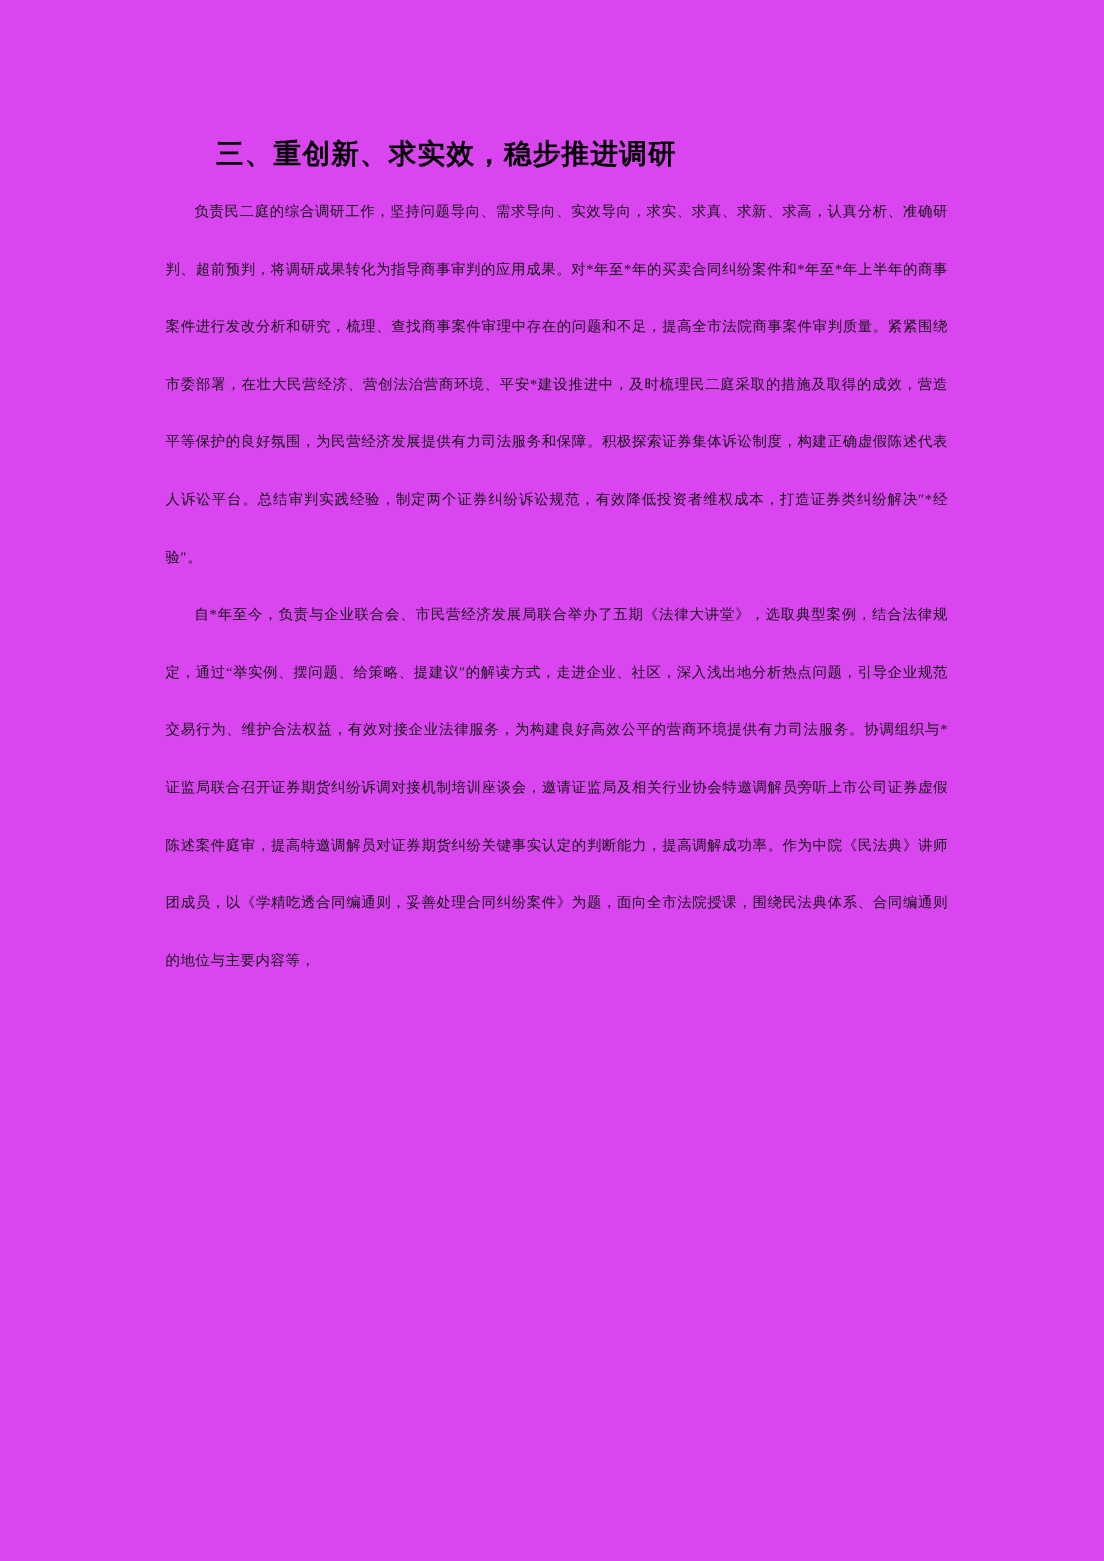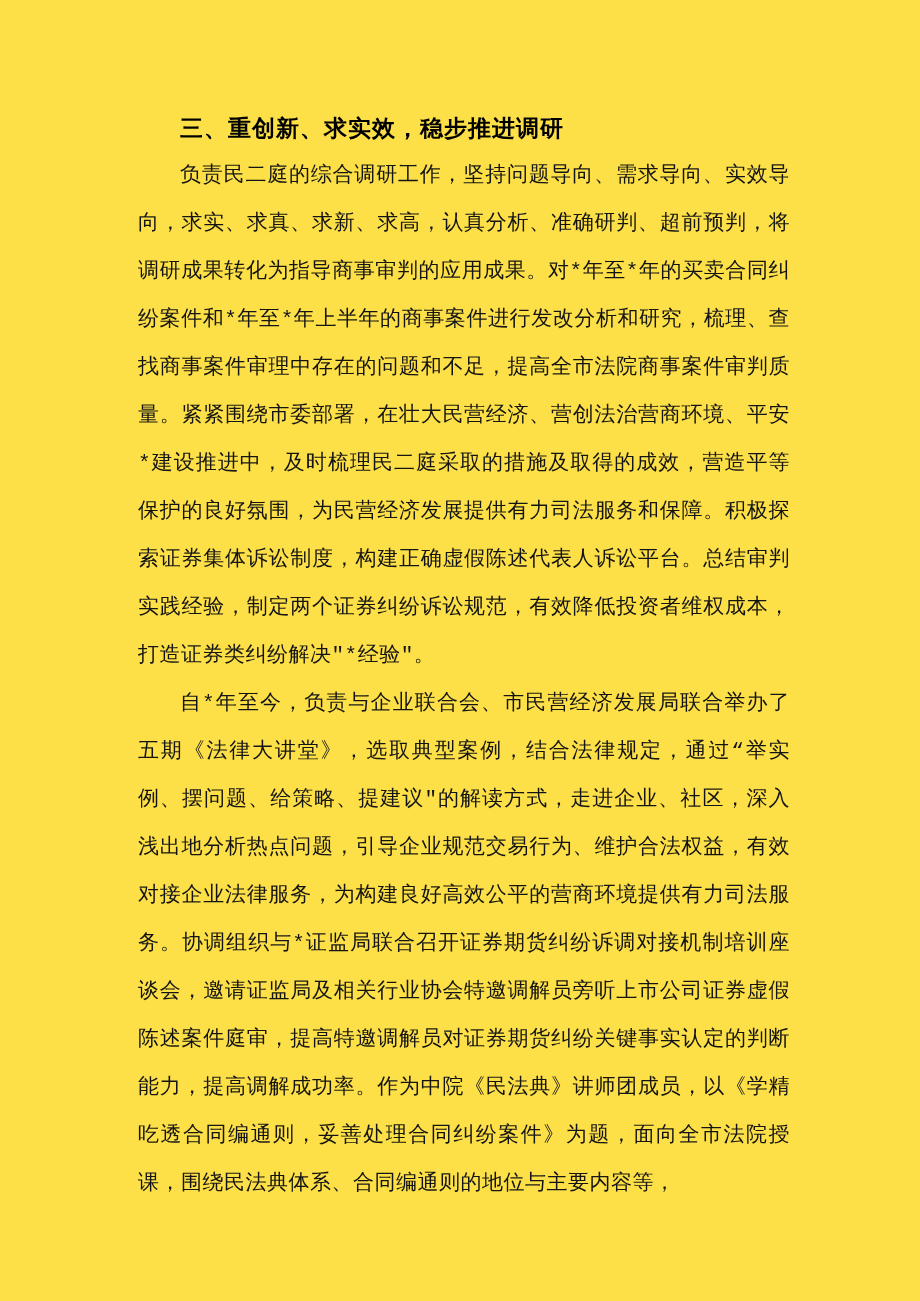--- a/index.html
+++ b/index.html
@@ -11,7 +11,7 @@
     position: relative;
     width: 920px;
     height: 1301px;
-    background: #fde047;
+    background: #d946ef;
     box-sizing: border-box;
     padding: 104px 130px 0 138px;
     overflow: hidden;

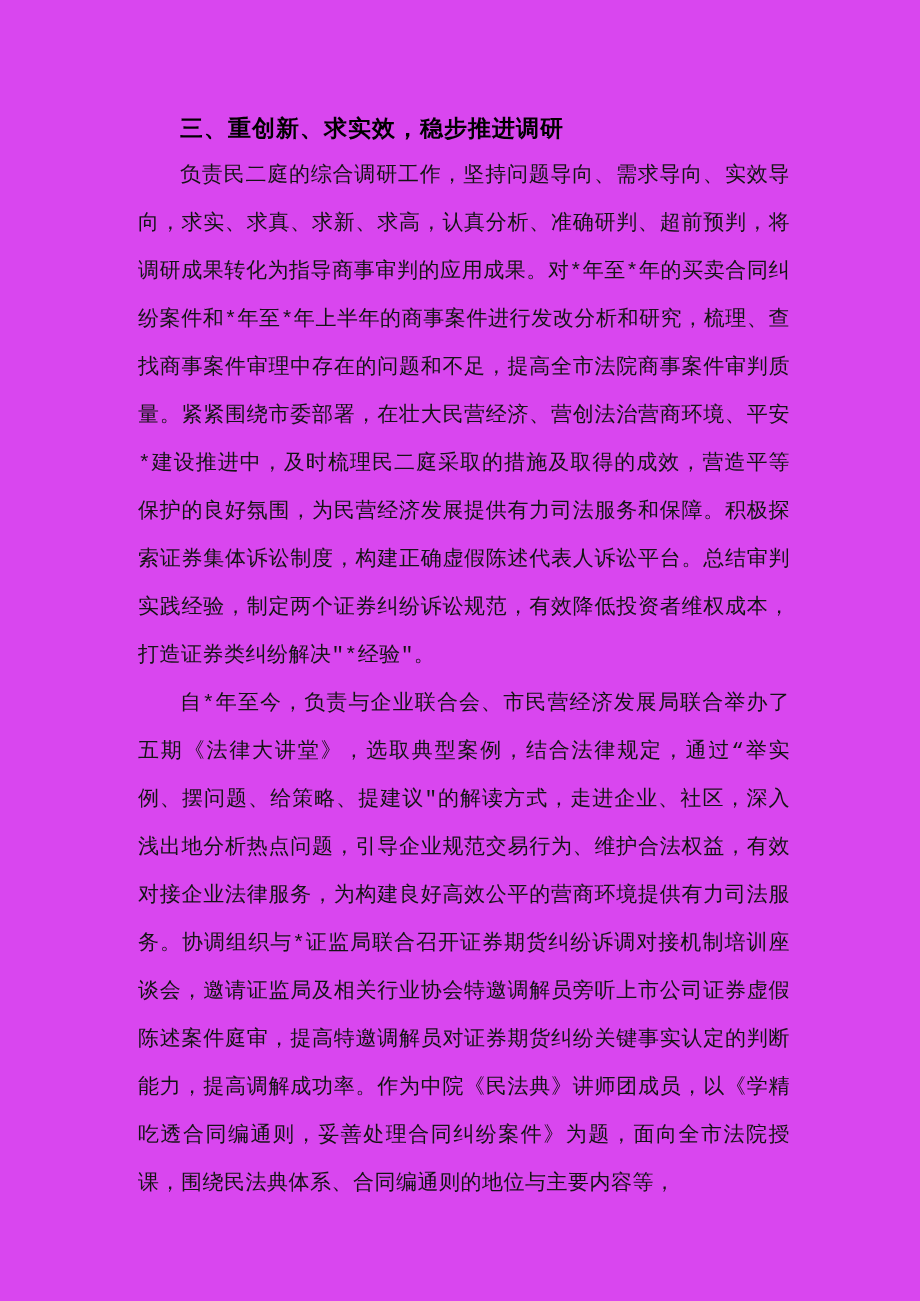--- a/index.html
+++ b/index.html
@@ -35,8 +35,8 @@
   .section-paragraph {
     margin: 0;
     padding: 0;
-    font-family: Liberation Mono, monospace;
-    font-size: 21px;
+    font-family: Liberation Serif, serif;
+    font-size: 12px;
     line-height: 48px;
     color: #141414;
     text-align: justify;

